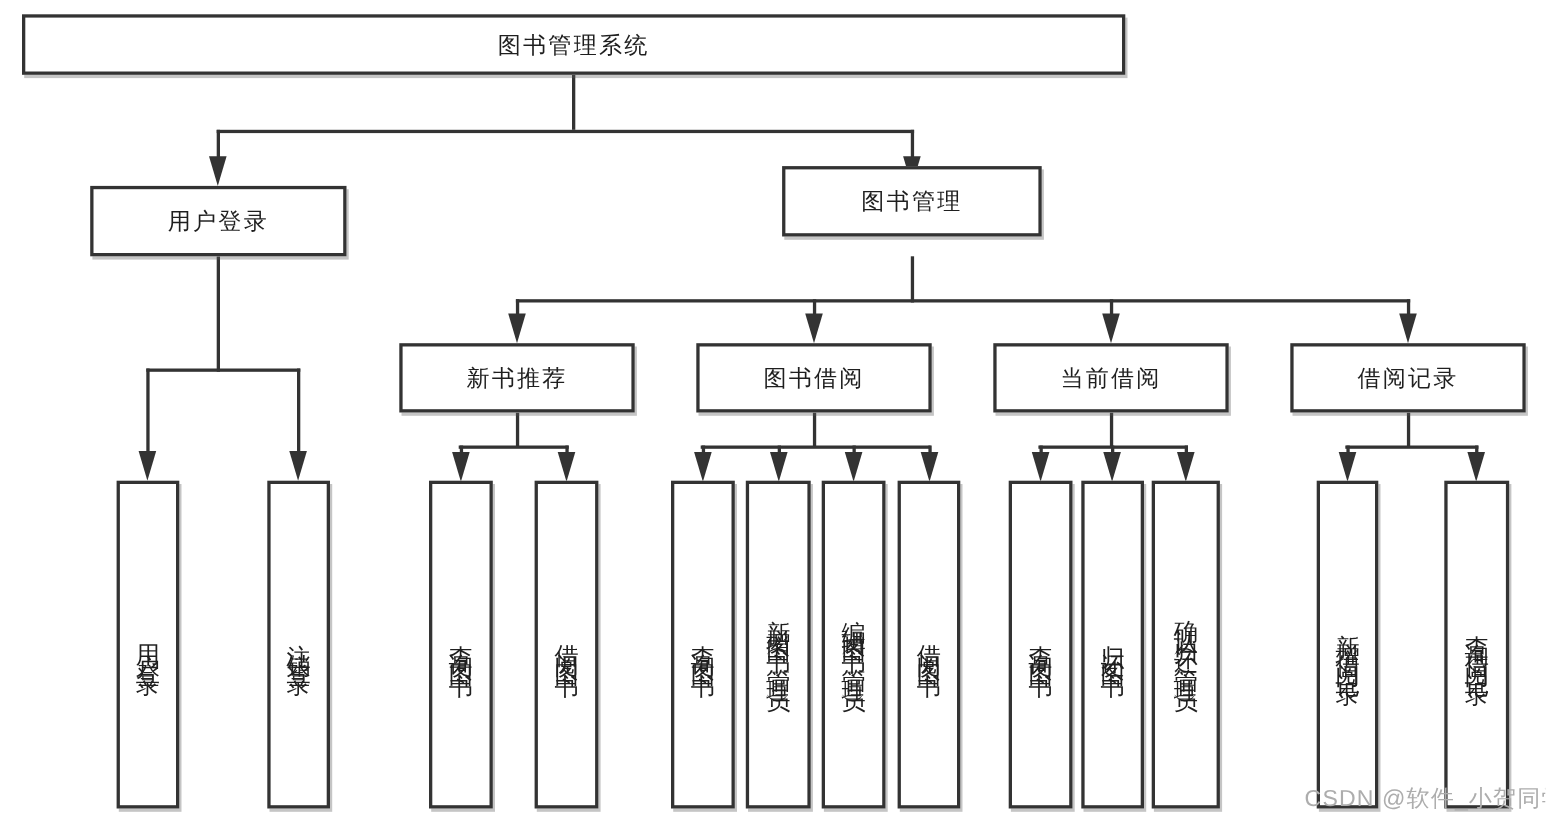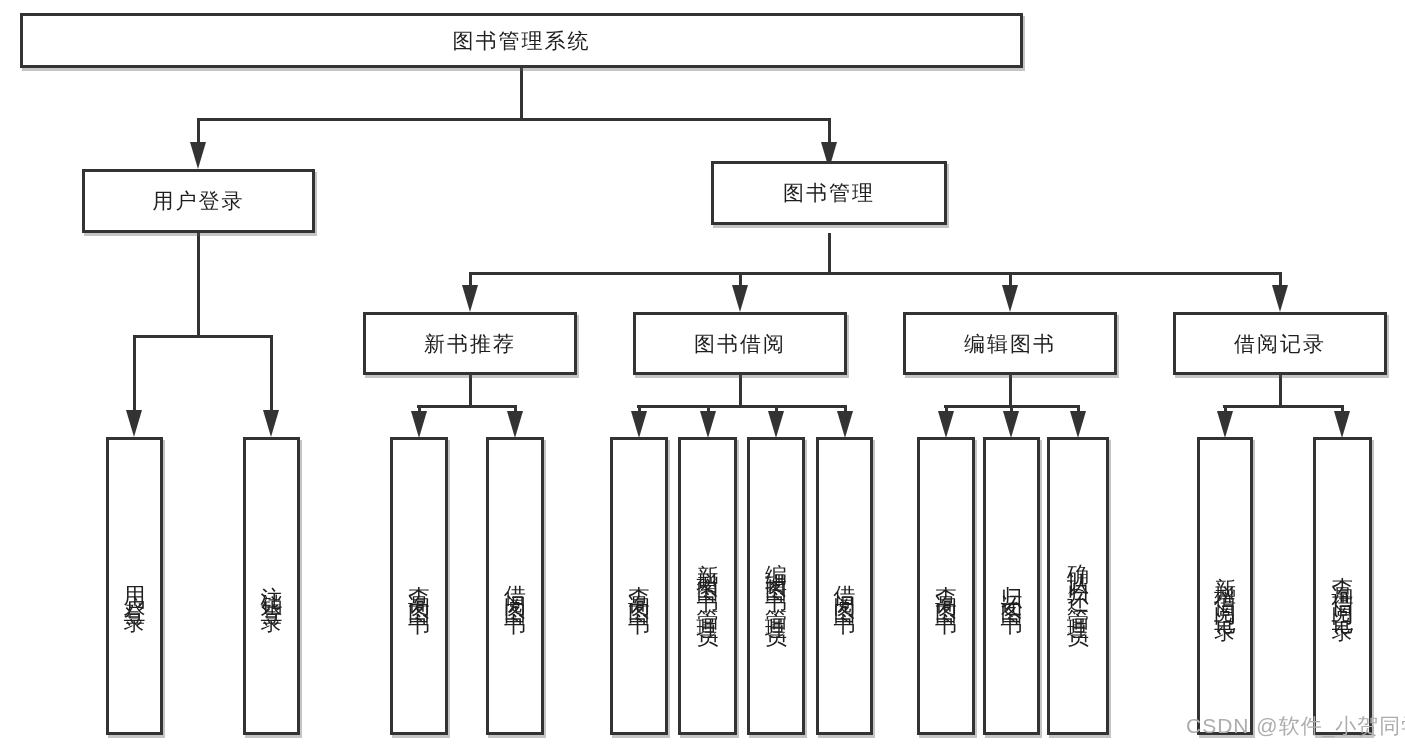--- a/index.html
+++ b/index.html
@@ -69,7 +69,7 @@
   <div class="node" style="left:82px;top:169px;width:233px;height:64px">
     <span>用户登录</span>
   </div>
-  <div class="node" style="left:711px;top:161px;width:236px;height:64px">
+  <div class="node" style="left:711px;top:151px;width:236px;height:64px">
     <span>图书管理</span>
   </div>
 

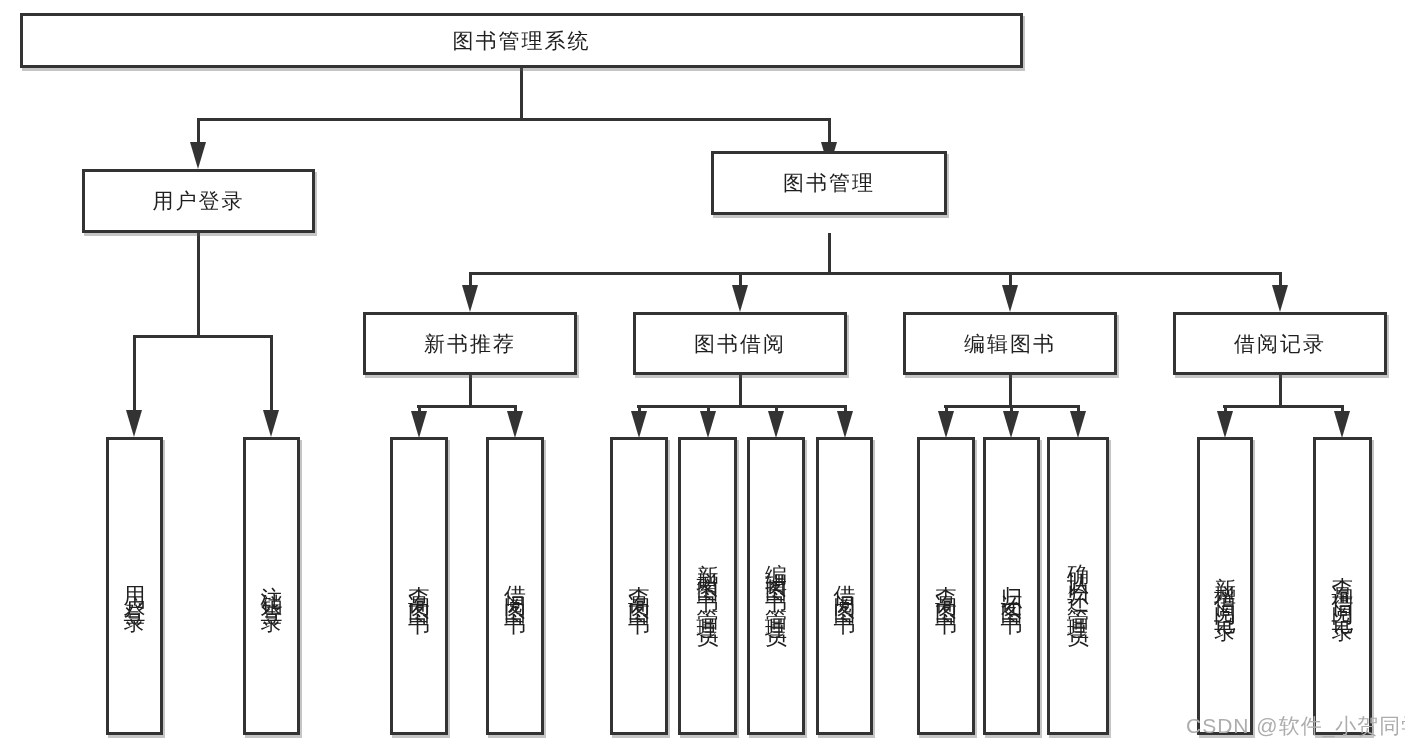--- a/index.html
+++ b/index.html
@@ -98,7 +98,7 @@
     <span>新书推荐</span>
   </div>
   <div class="node" style="left:903px;top:312px;width:214px;height:63px">
-    <span>编辑图书</span>
+    <span>当前借阅</span>
   </div>
   <div class="node" style="left:1173px;top:312px;width:214px;height:63px">
     <span>借阅记录</span>

